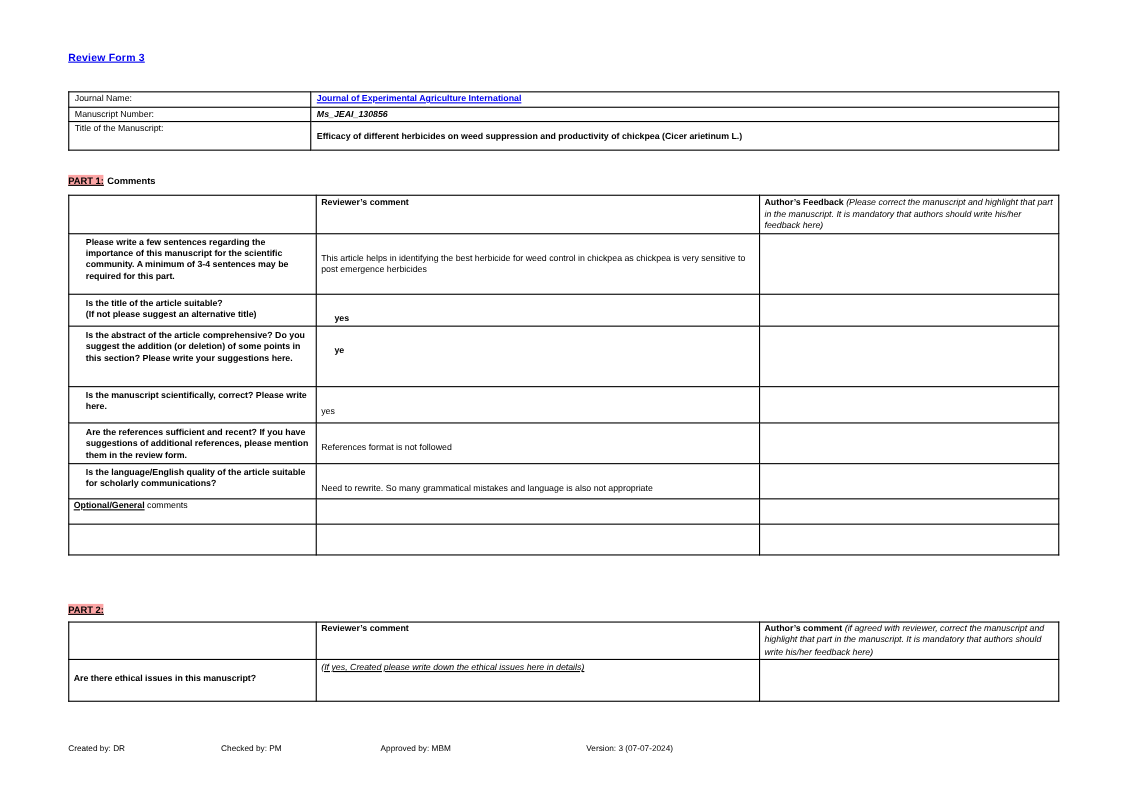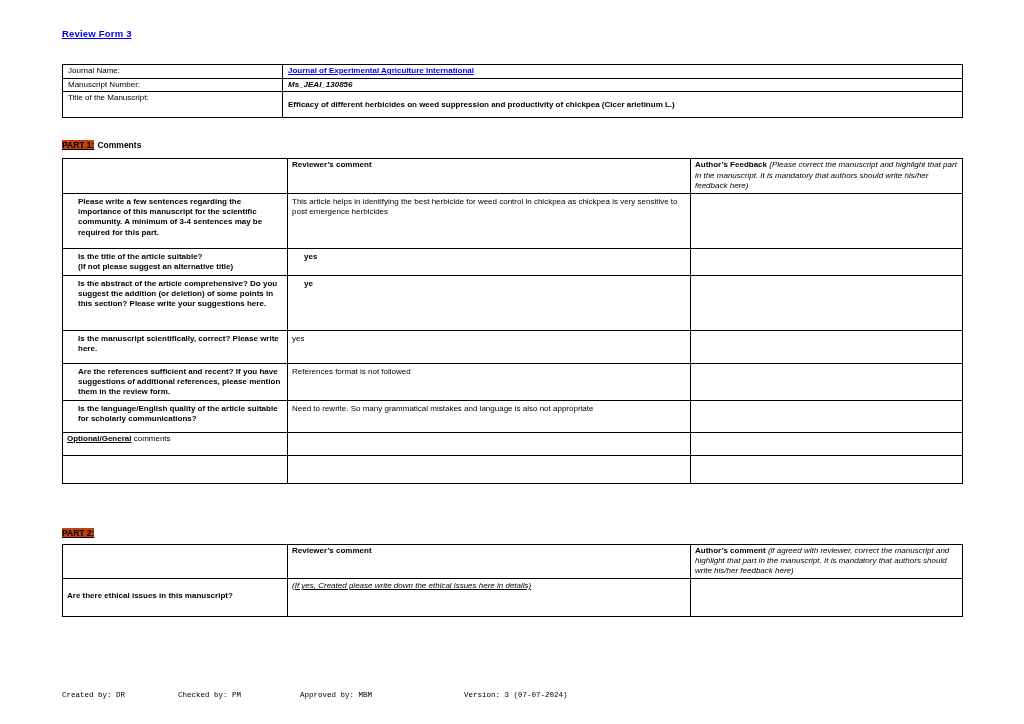--- a/index.html
+++ b/index.html
@@ -12,7 +12,7 @@
   .page { padding:0 62px; width:1024px; }
 
   .doc-title {
-    margin-top:28px;
+    margin-top:47px;
     font-size:9.5px; font-weight:bold;
     color:#0000EE; text-decoration:underline;
     letter-spacing:.2px;

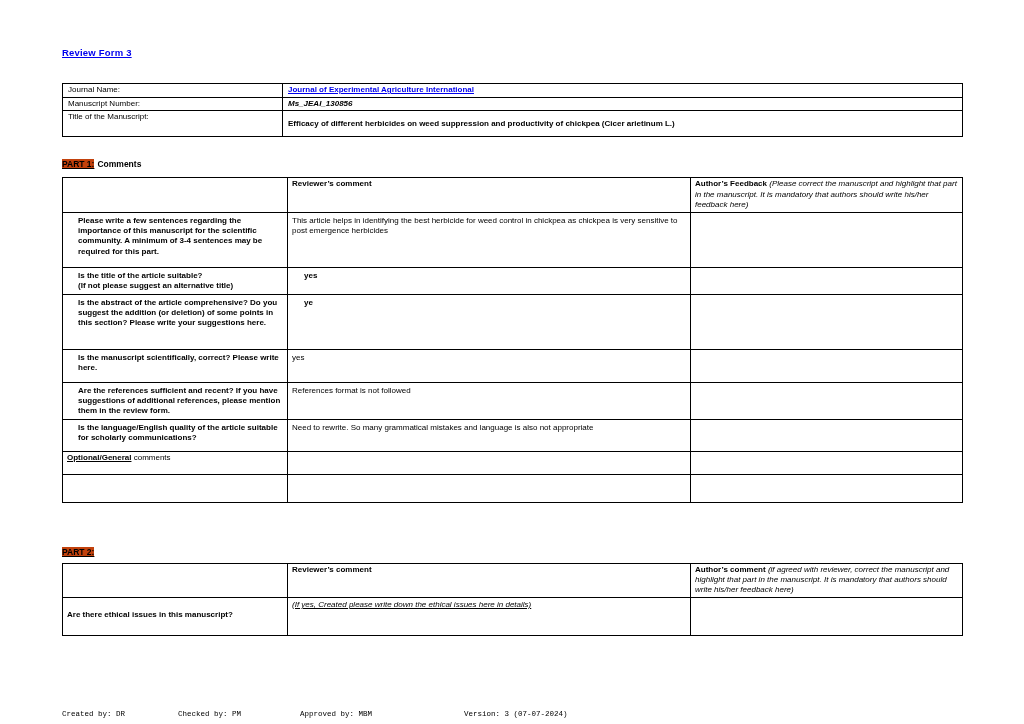--- a/index.html
+++ b/index.html
@@ -42,7 +42,7 @@
   .part-heading { font-size:8.5px; font-weight:bold; }
   .part1-heading { margin-top:22px; }
   .part2-heading { margin-top:44px; }
-  .hl { background:#c2410c; text-decoration:underline; }
+  .hl { background:#fca5a5; text-decoration:underline; }
   .heading-rest { margin-left:3px; }
 
   

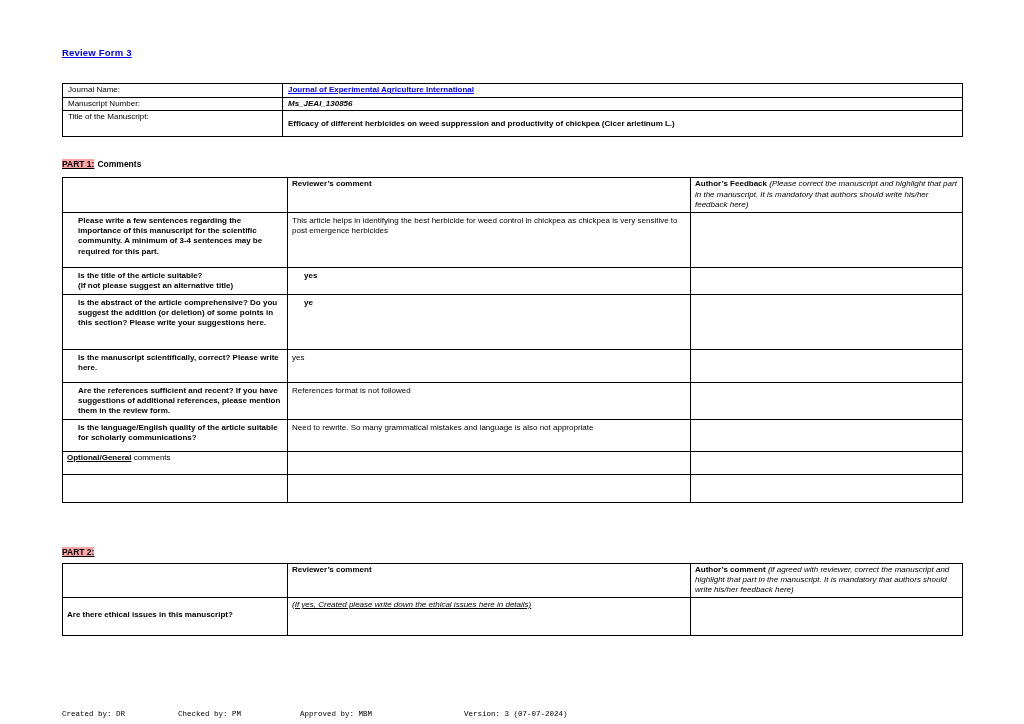--- a/index.html
+++ b/index.html
@@ -48,7 +48,7 @@
   
   .part-table { margin-top:8px; }
   .q-cell { font-weight:bold; padding-left:15px; padding-right:4px; padding-top:3px; white-space:pre-line; }
-  .c-cell { padding-top:3px; padding-right:8px; }
+  .c-cell { padding-top:17px; padding-right:8px; }
   .c-bold { font-weight:bold; padding-left:16px; }
   .hdr-reviewer { font-weight:bold; }
   .hdr-author-bold { font-weight:bold; }

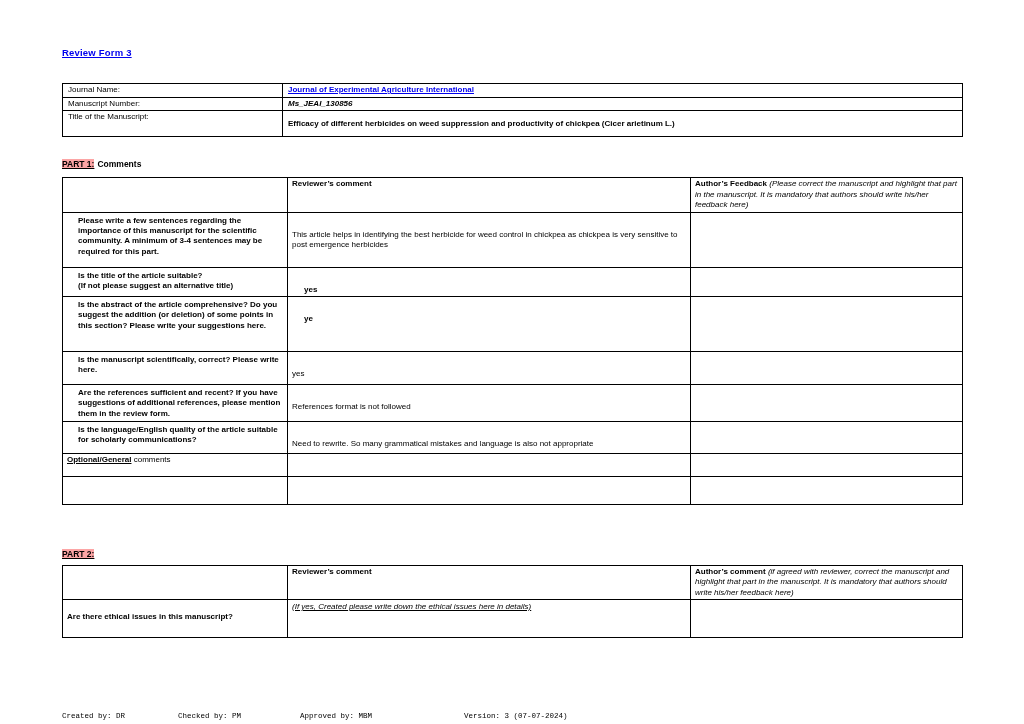--- a/index.html
+++ b/index.html
@@ -74,7 +74,7 @@
   
   .footer {
     margin-top:38px; display:flex; align-items:baseline;
-    font-family:Liberation Mono, monospace; font-size:7.5px;
+    font-family:Liberation Sans, sans-serif; font-size:7.5px;gap:23px;
   }
   .footer .f1 { width:116px; }
   .footer .f2 { width:122px; }

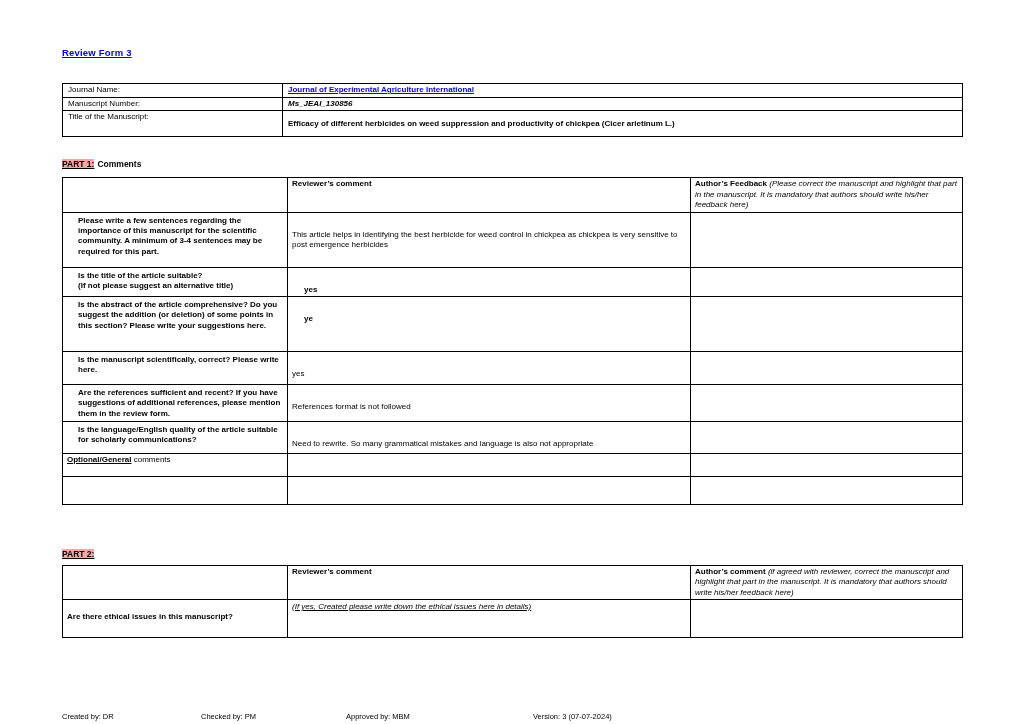--- a/index.html
+++ b/index.html
@@ -78,7 +78,7 @@
   }
   .footer .f1 { width:116px; }
   .footer .f2 { width:122px; }
-  .footer .f3 { width:164px;margin-top:36px; }
+  .footer .f3 { width:164px; }
 </style>
 </head>
 <body>

